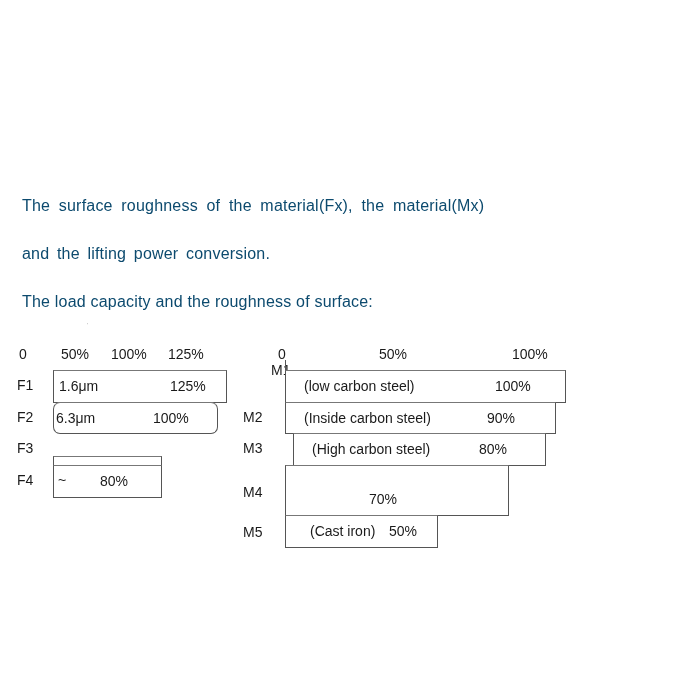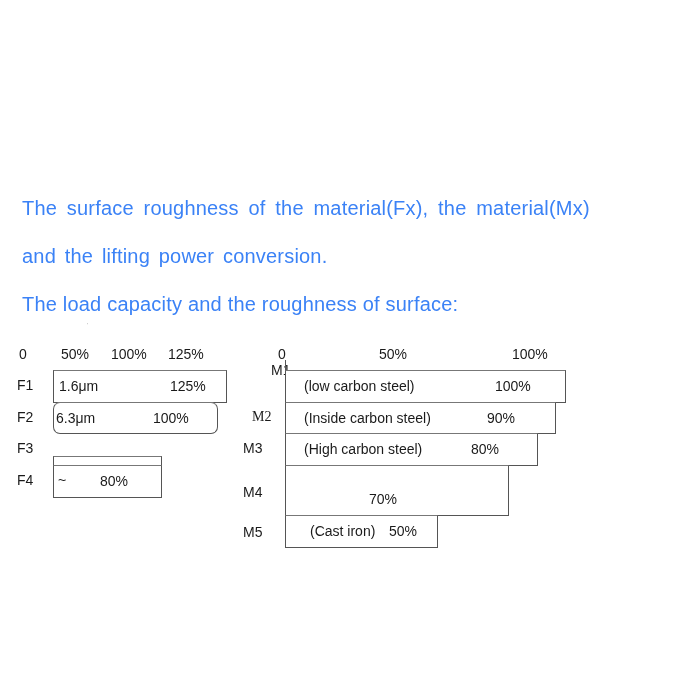--- a/index.html
+++ b/index.html
@@ -7,7 +7,7 @@
       width: 700px; height: 700px; background: #ffffff; position: relative; overflow: hidden;
       font-family: "Liberation Sans", sans-serif; color: #1a1a1a;
     }
-    .para { position: absolute; left: 22px; font-size: 20px; letter-spacing: 0.2px; white-space: nowrap; color: #3b82f6; }
+    .para { position: absolute; left: 22px; font-size: 16px; letter-spacing: 0.2px; white-space: nowrap; color: #0c4a6e; }
     #p1 { top: 197px; word-spacing: 4px; }
     #p2 { top: 245px; word-spacing: 3px; }
     #p3 { top: 293px; }

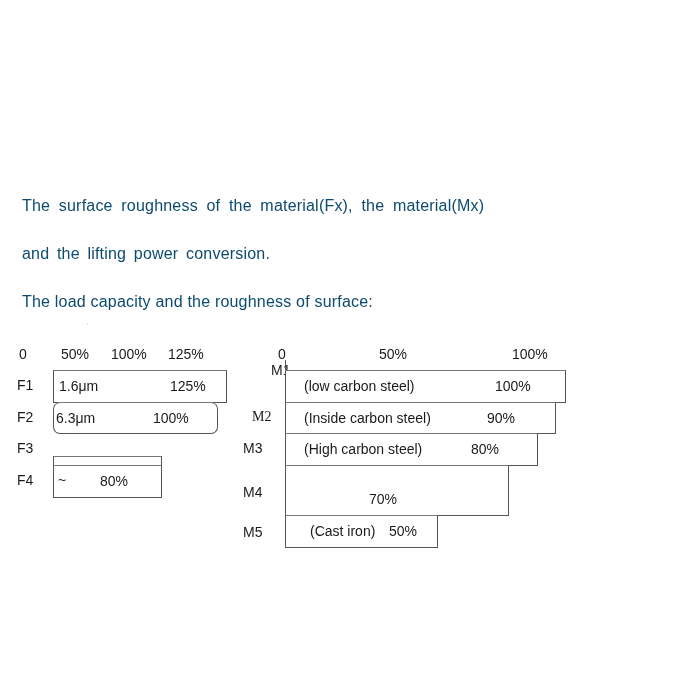--- a/index.html
+++ b/index.html
@@ -64,7 +64,7 @@
   <div class="tick" style="left:512px; top:346px;">100%</div>
 
   <div class="lbl" style="left:243px; top:362px;margin-left:28px;">M1</div>
-  <div class="lbl" style="left:252px; top:409px;font-family:Liberation Serif, serif;">M2</div>
+  <div class="lbl" style="left:243px; top:409px;">M2</div>
   <div class="lbl" style="left:243px; top:440px;">M3</div>
   <div class="lbl" style="left:243px; top:484px;">M4</div>
   <div class="lbl" style="left:243px; top:524px;">M5</div>

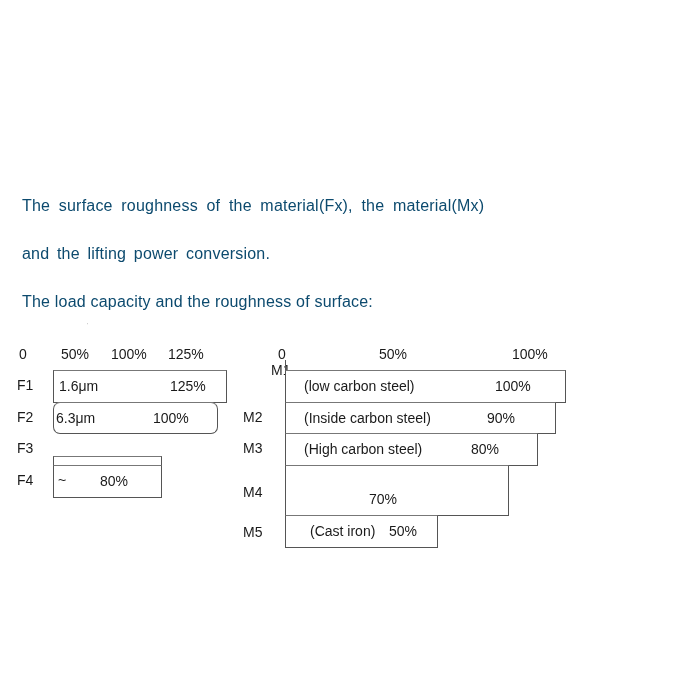--- a/index.html
+++ b/index.html
@@ -79,7 +79,7 @@
     <span style="left:18px; top:7px;">(Inside carbon steel)</span>
     <span style="left:201px; top:7px;">90%</span>
   </div>
-  <div class="box" style="left:285px; top:433px; width:253px; height:33px;">
+  <div class="box" style="left:293px; top:433px; width:253px; height:33px;">
     <span style="left:18px; top:7px;">(High carbon steel)</span>
     <span style="left:185px; top:7px;">80%</span>
   </div>

